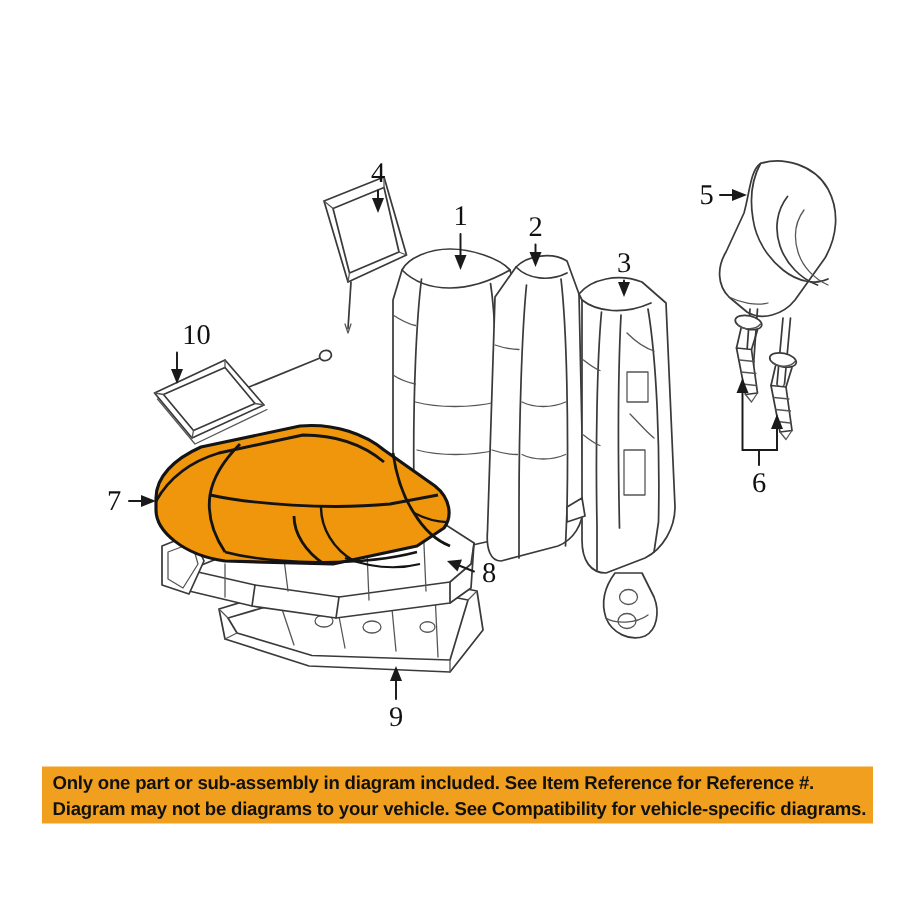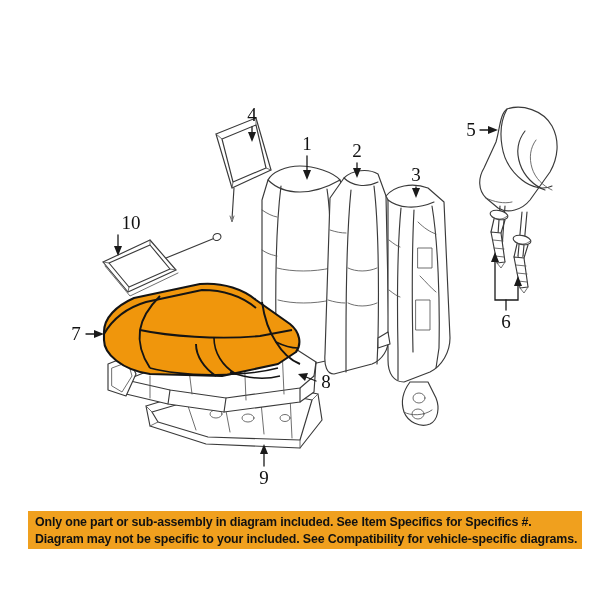--- a/index.html
+++ b/index.html
@@ -302,7 +302,7 @@
   </svg>
 
   <div id="disclaimer-banner">
-    <span class="bline">Only one part or sub-assembly in diagram included. See Item Specifics for Specifics #.</span>
+    <span class="bline">Only one part or sub-assembly in diagram included. See Item Reference for Reference #.</span>
     <span class="bline">Diagram may not be specific to your included. See Compatibility for vehicle-specific diagrams.</span>
   </div>
 

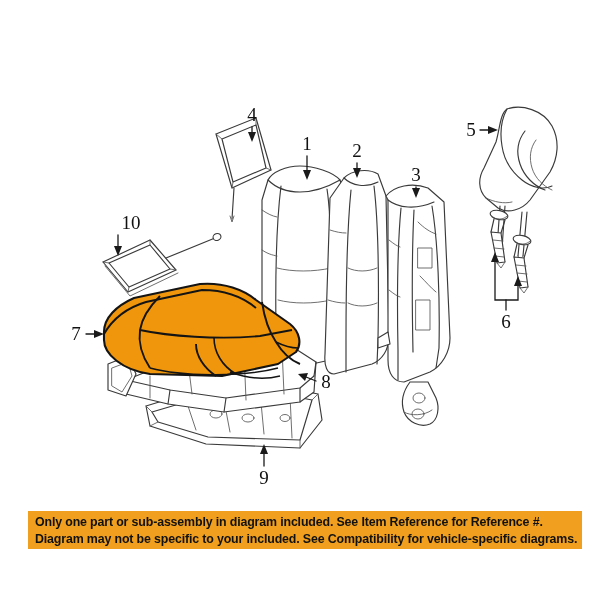--- a/index.html
+++ b/index.html
@@ -303,7 +303,7 @@
 
   <div id="disclaimer-banner">
     <span class="bline">Only one part or sub-assembly in diagram included. See Item Reference for Reference #.</span>
-    <span class="bline">Diagram may not be specific to your included. See Compatibility for vehicle-specific diagrams.</span>
+    <span class="bline">Diagram may not be diagrams to your vehicle. See Compatibility for vehicle-specific diagrams.</span>
   </div>
 
 </div>

